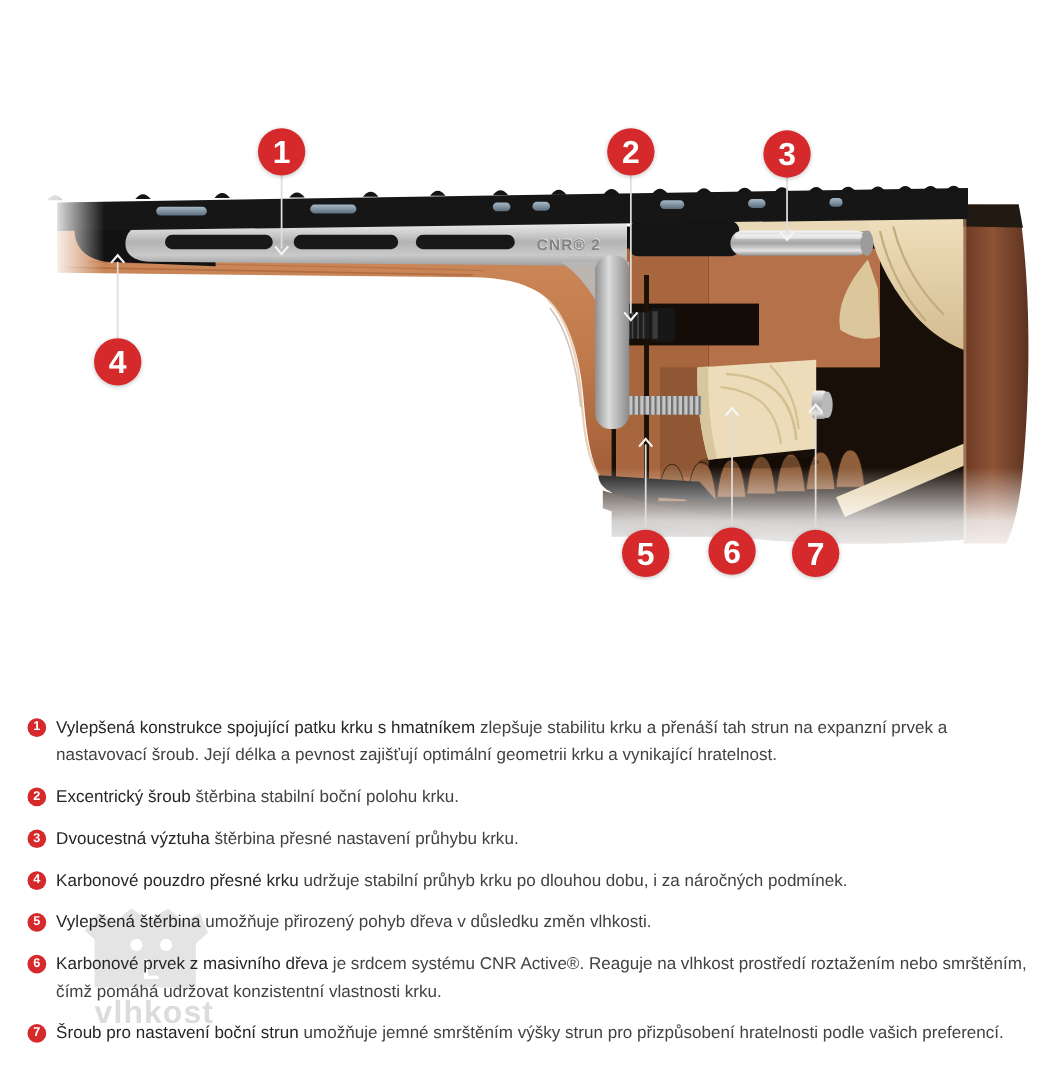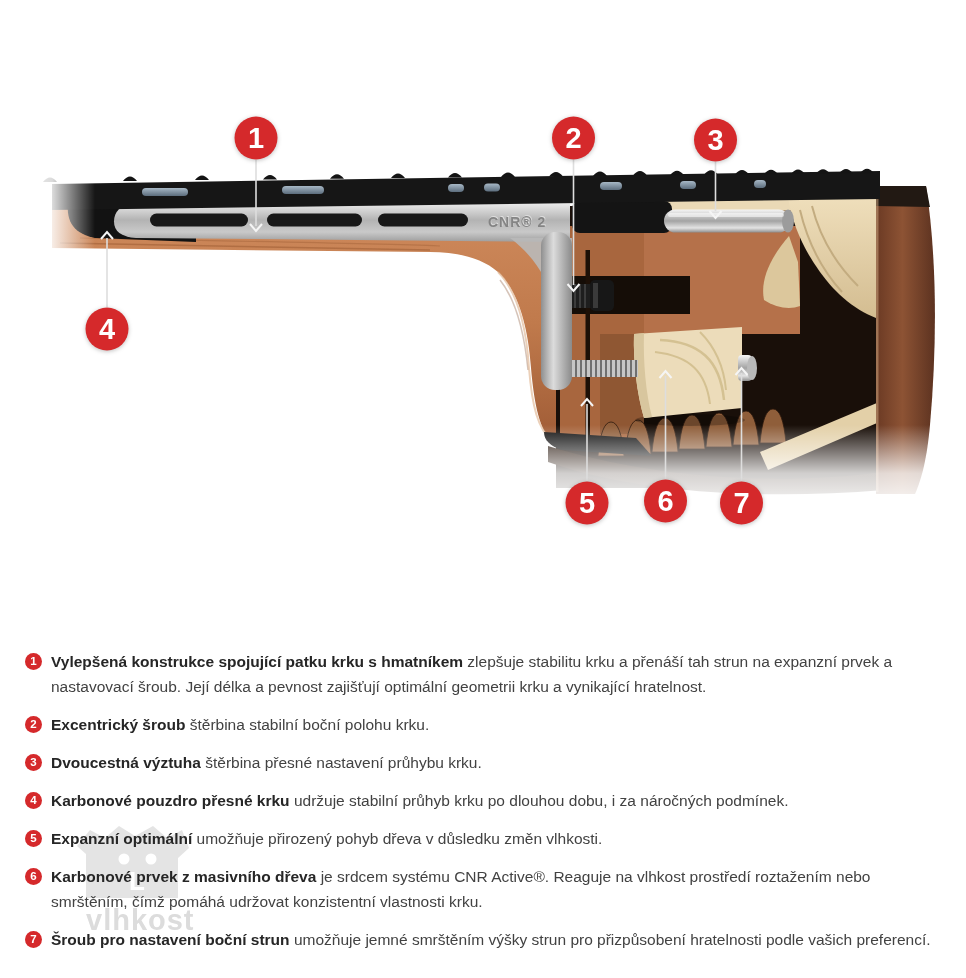--- a/index.html
+++ b/index.html
@@ -25,7 +25,7 @@
     color:#fff;font-size:11.5px;font-weight:bold;line-height:17px;text-align:center;
   }
   .legend-copy{flex:1 1 auto;max-width:885px;}
-  .legend-copy b{color:#262626;font-weight:bold;}
+  .legend-copy b{color:#262626;font-weight:normal;}
 
   
   .watermark{

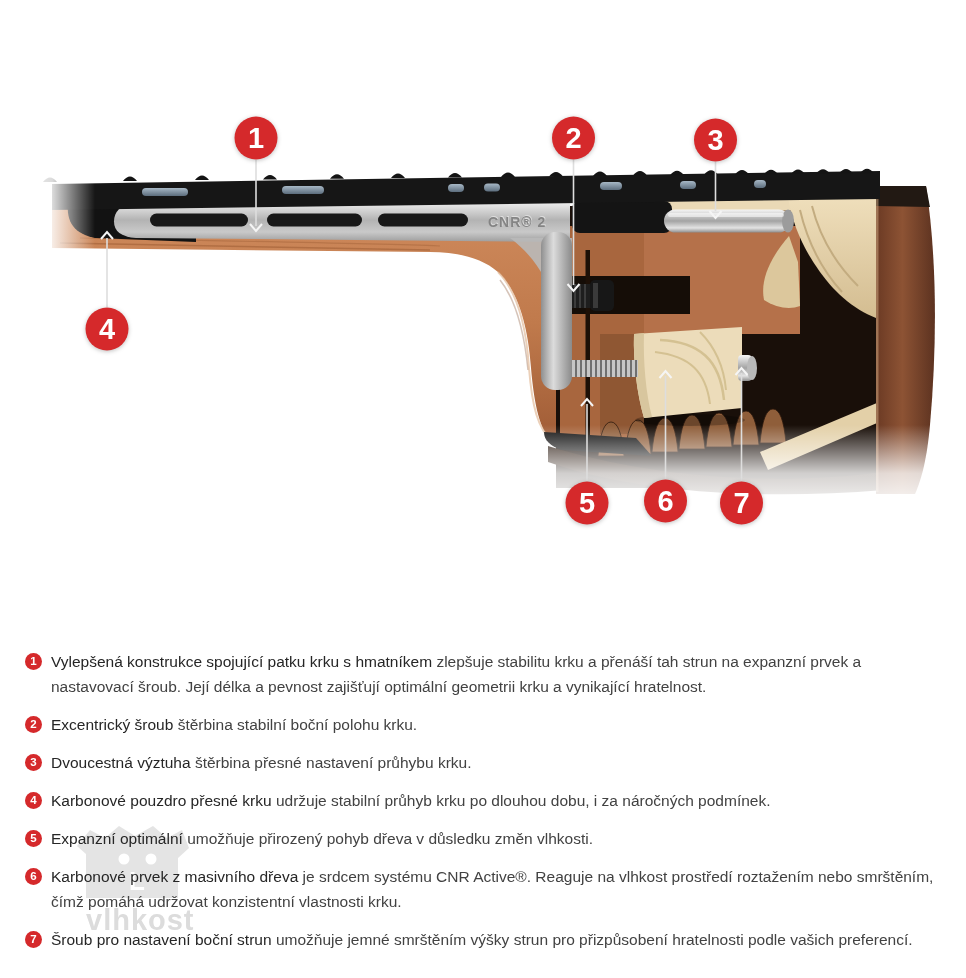--- a/index.html
+++ b/index.html
@@ -283,7 +283,7 @@
     </div>
     <div class="legend-item">
       <span class="legend-badge">5</span>
-      <div class="legend-copy"><b>Expanzní optimální</b> <span>umožňuje přirozený pohyb dřeva v důsledku změn vlhkosti.</span></div>
+      <div class="legend-copy"><b>Vylepšená štěrbina</b> <span>umožňuje přirozený pohyb dřeva v důsledku změn vlhkosti.</span></div>
     </div>
     <div class="legend-item">
       <span class="legend-badge">6</span>

